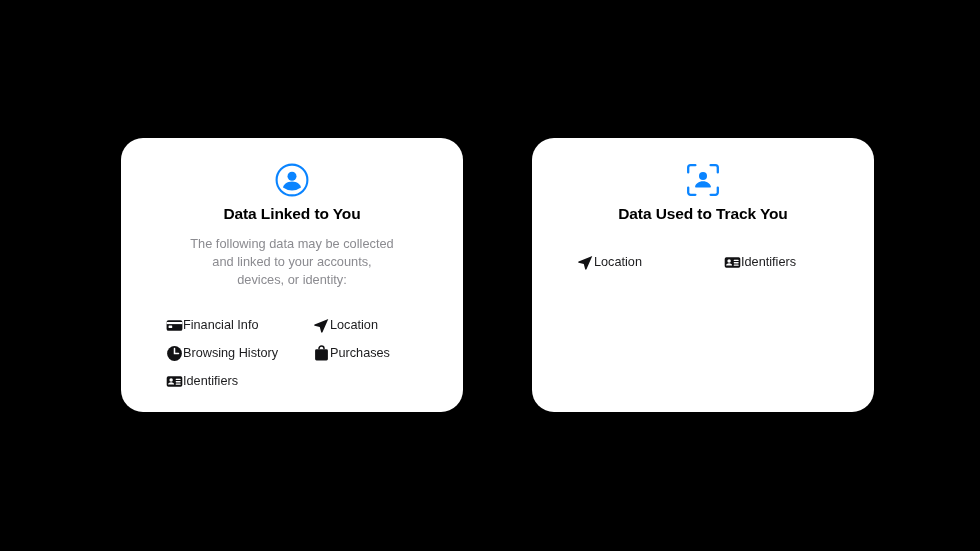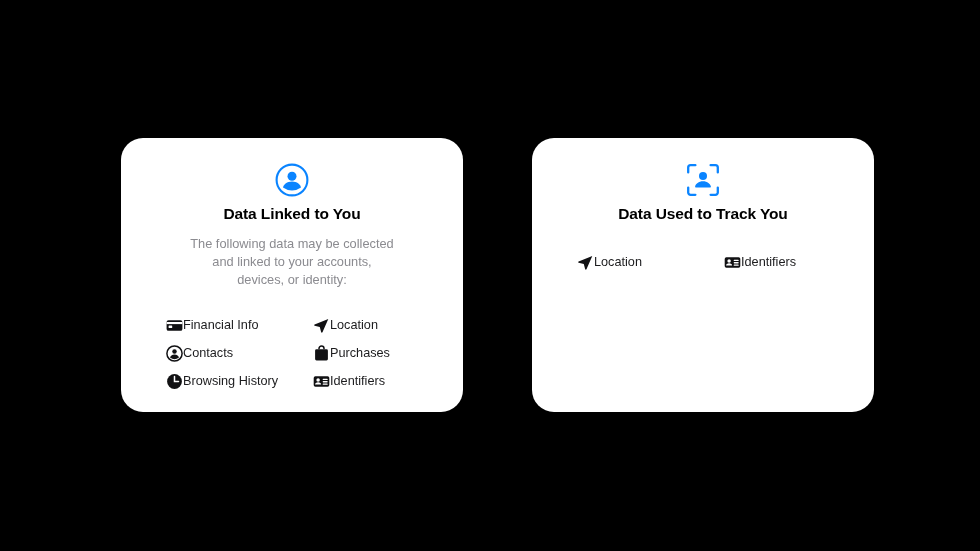--- a/index.html
+++ b/index.html
@@ -148,16 +148,6 @@
           <span class="cat-label">Location</span>
         </div>
 
-        <div class="cat-item">
-          <span class="cat-icon">
-            <svg viewBox="0 0 17 17" width="17" height="17" xmlns="http://www.w3.org/2000/svg">
-              <circle cx="8.5" cy="8.5" r="7.6" fill="none" stroke="#111113" stroke-width="1.5"></circle>
-              <circle cx="8.5" cy="6.6" r="2.25" fill="#111113"></circle>
-              <path d="M8.5 9.4c-2.5 0-4.2 1.5-4.5 3.05a7.5 7.5 0 0 0 9.0 0C12.7 10.9 11.0 9.4 8.5 9.4z" fill="#111113"></path>
-            </svg>
-          </span>
-          <span class="cat-label">Contacts</span>
-        </div>
 
         <div class="cat-item">
           <span class="cat-icon">

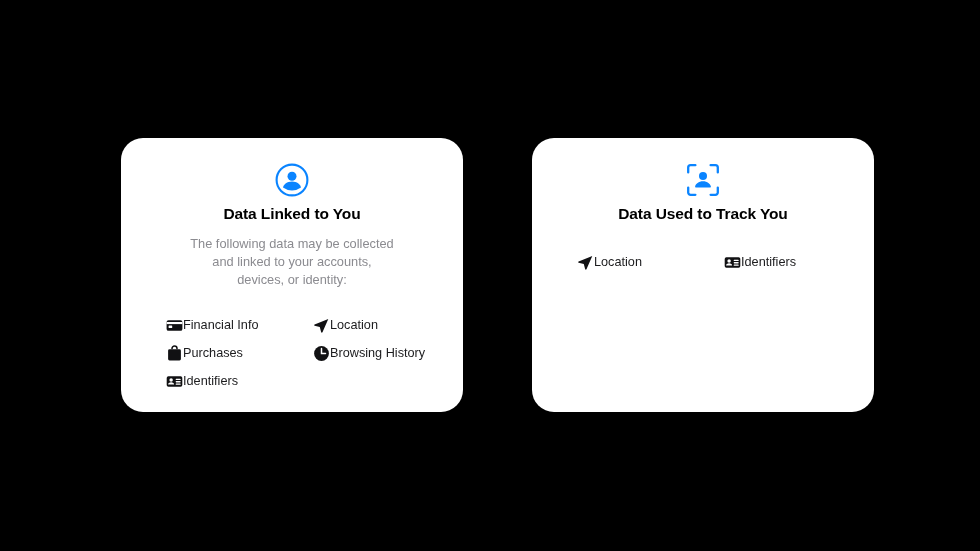--- a/index.html
+++ b/index.html
@@ -152,21 +152,21 @@
         <div class="cat-item">
           <span class="cat-icon">
             <svg viewBox="0 0 17 17" width="17" height="17" xmlns="http://www.w3.org/2000/svg">
+              <circle cx="8.5" cy="8.5" r="7.4" fill="#111113"></circle>
+              <path d="M8.5 3.6v4.9h4.0" fill="none" stroke="#ffffff" stroke-width="1.5" stroke-linecap="round"></path>
+            </svg>
+          </span>
+          <span class="cat-label">Browsing History</span>
+        </div>
+
+        <div class="cat-item">
+          <span class="cat-icon">
+            <svg viewBox="0 0 17 17" width="17" height="17" xmlns="http://www.w3.org/2000/svg">
               <path d="M6.0 4.3V3.6a2.5 2.5 0 0 1 5.0 0v0.7" fill="none" stroke="#111113" stroke-width="1.5"></path>
               <rect x="2.1" y="4.3" width="12.8" height="11.2" rx="1.4" fill="#111113"></rect>
             </svg>
           </span>
           <span class="cat-label">Purchases</span>
-        </div>
-
-        <div class="cat-item">
-          <span class="cat-icon">
-            <svg viewBox="0 0 17 17" width="17" height="17" xmlns="http://www.w3.org/2000/svg">
-              <circle cx="8.5" cy="8.5" r="7.4" fill="#111113"></circle>
-              <path d="M8.5 3.6v4.9h4.0" fill="none" stroke="#ffffff" stroke-width="1.5" stroke-linecap="round"></path>
-            </svg>
-          </span>
-          <span class="cat-label">Browsing History</span>
         </div>
 
         <div class="cat-item">

